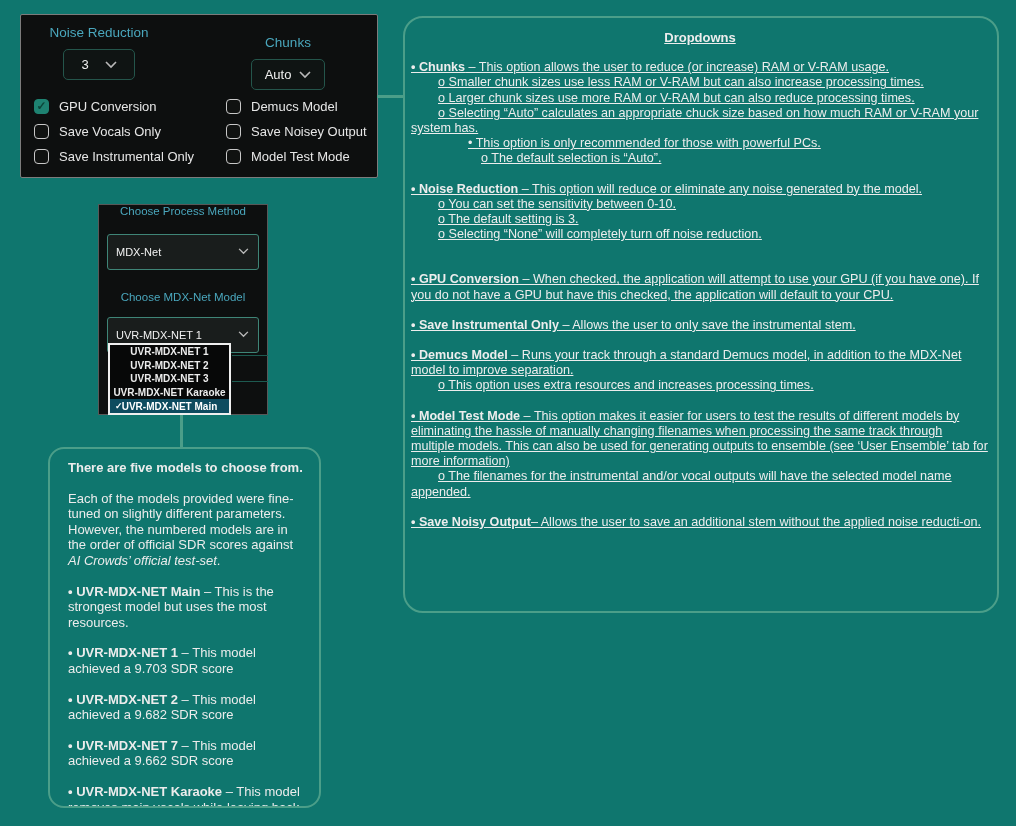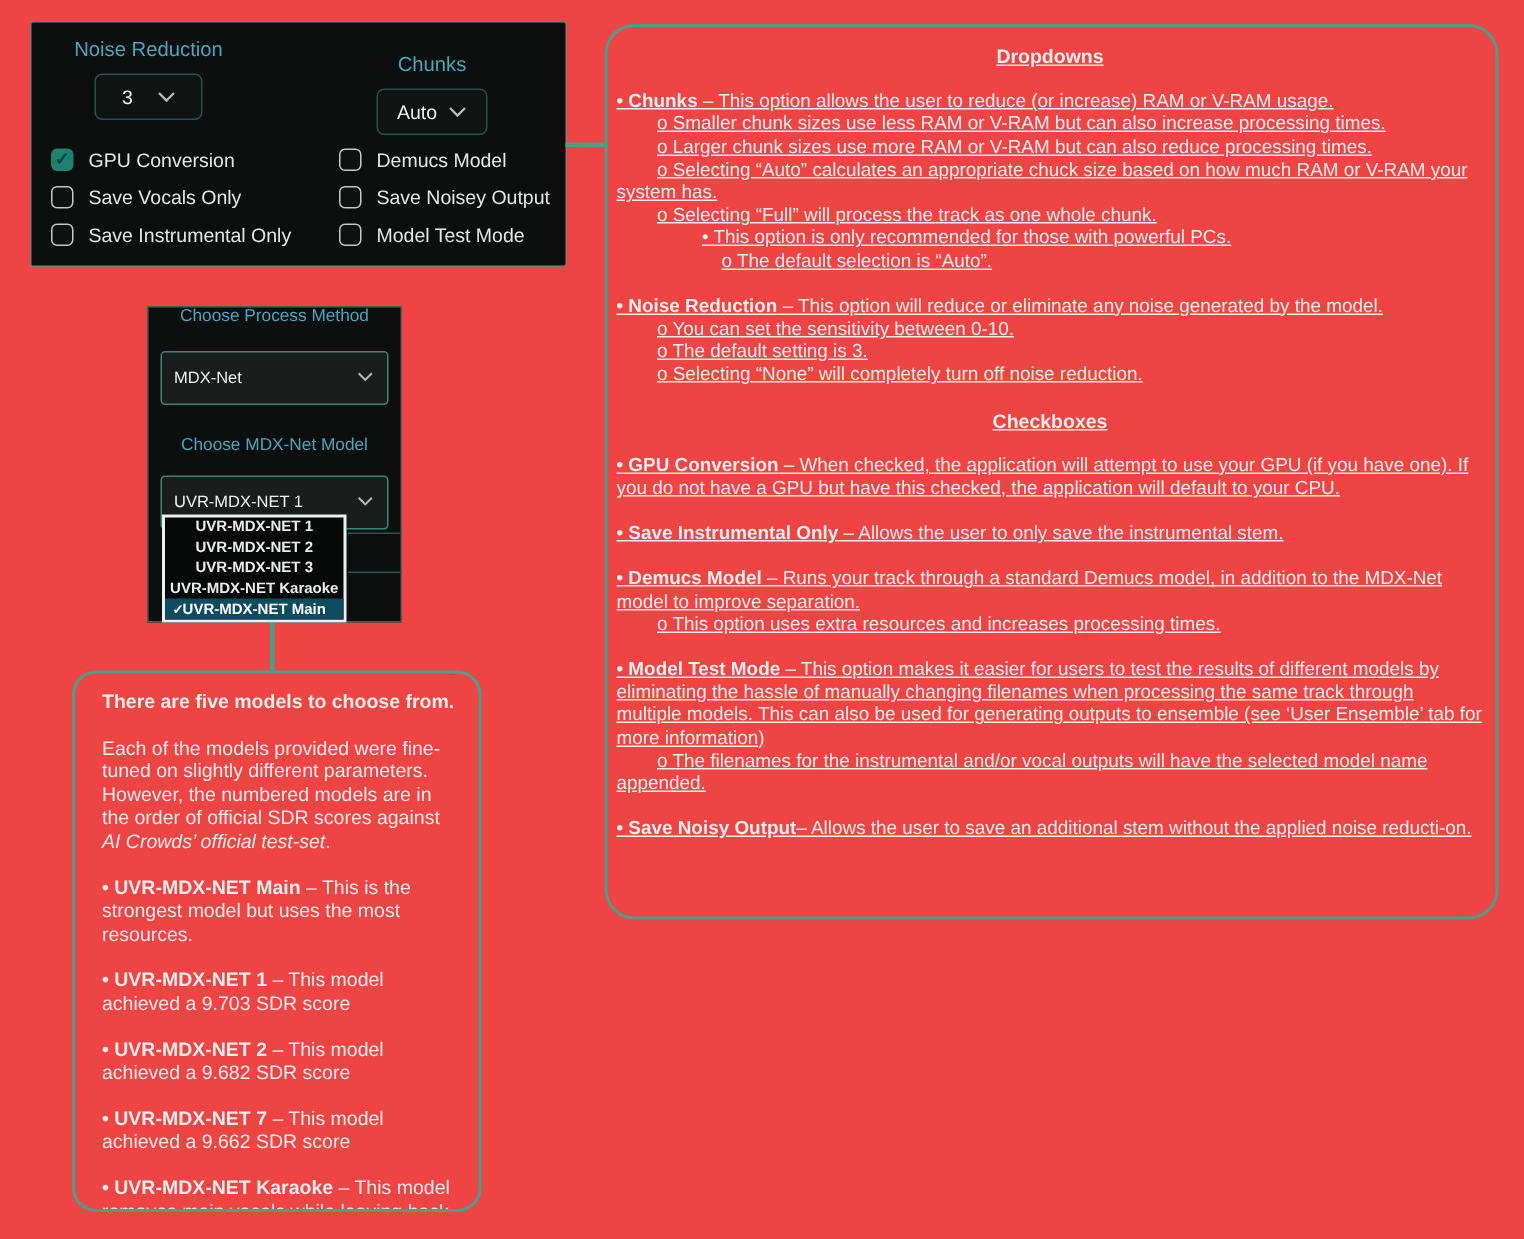--- a/index.html
+++ b/index.html
@@ -6,7 +6,7 @@
   html,body { background:#0b0b0b; }
   .stage {
     position:relative; width:1016px; height:826px;
-    background:#ef4444; overflow:hidden;
+    background:#0f766e; overflow:hidden;
     font-family:"Liberation Sans", sans-serif;
     color:#e9e9e9;
   }

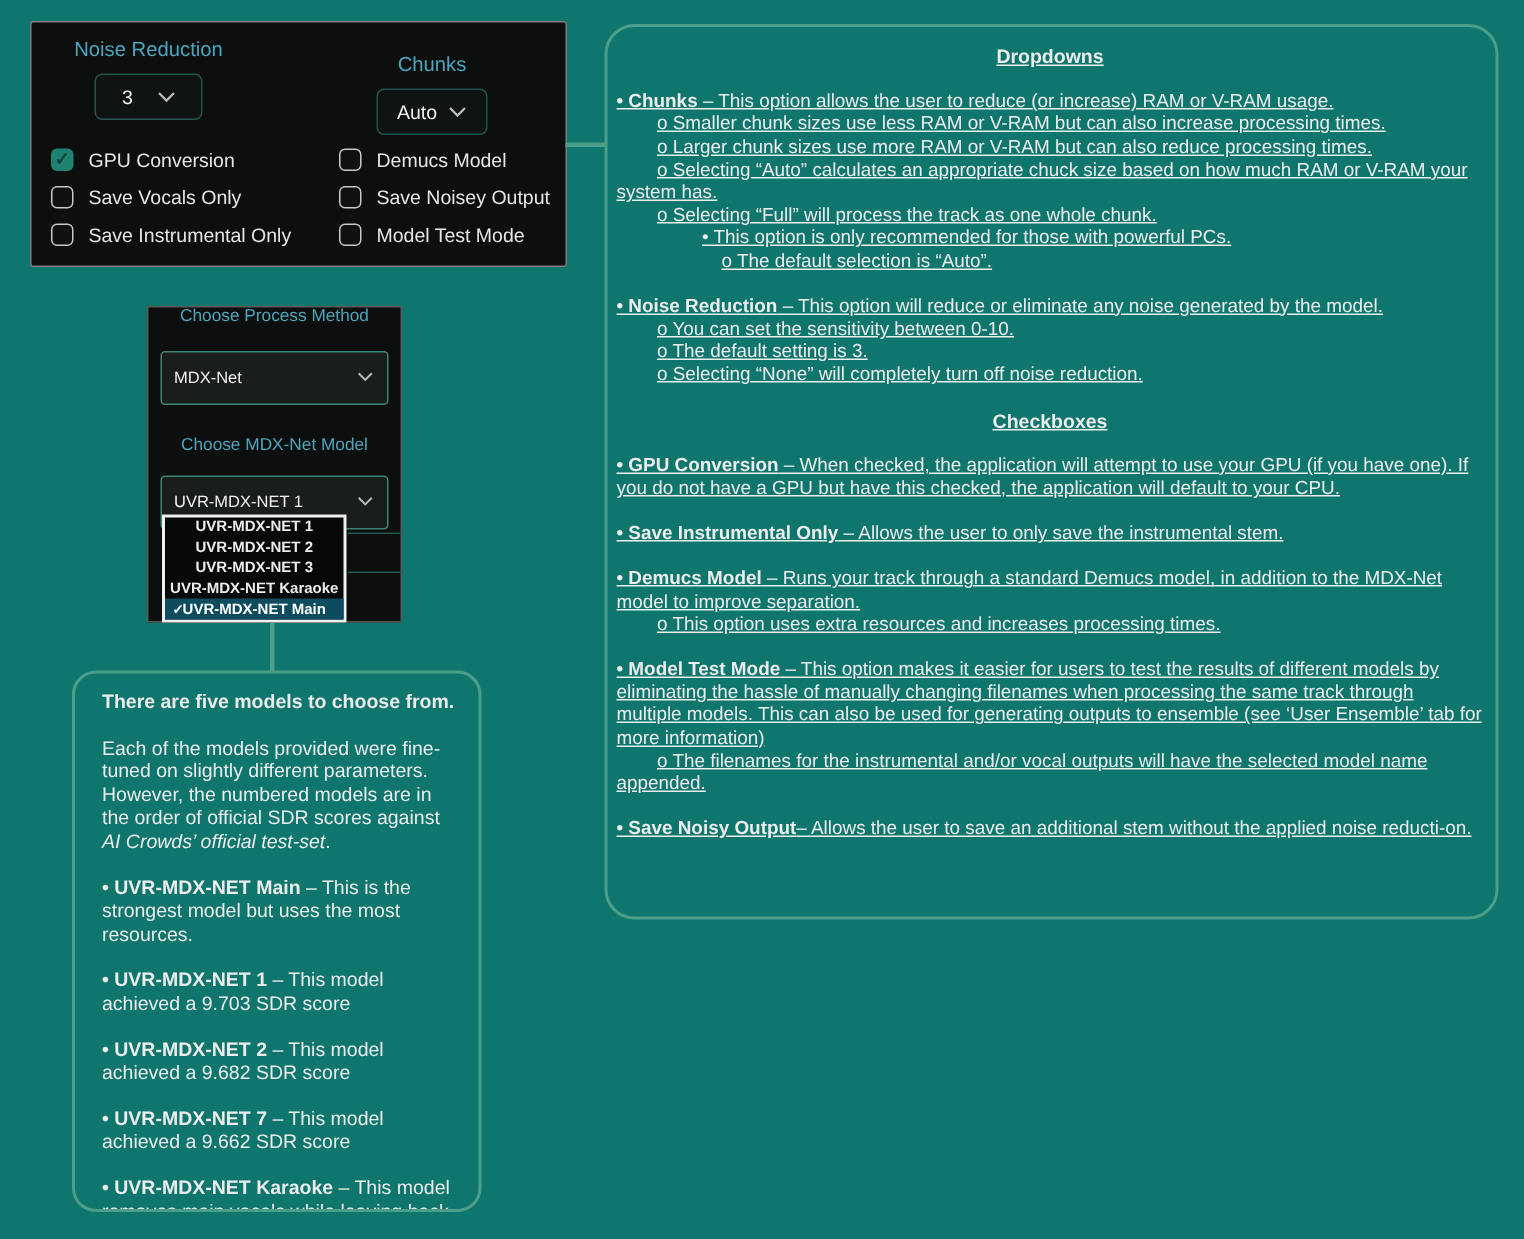--- a/index.html
+++ b/index.html
@@ -225,7 +225,6 @@
         <div class="doc-line ind1"><span>o Smaller chunk sizes use less RAM or V-RAM but can also increase processing times.</span></div>
         <div class="doc-line ind1"><span>o Larger chunk sizes use more RAM or V-RAM but can also reduce processing times.</span></div>
         <div class="doc-line ind1"><span>o Selecting “Auto” calculates an appropriate chuck size based on how much RAM or V-RAM your system has.</span></div>
-        <div class="doc-line ind1"><span>o Selecting “Full” will process the track as one whole chunk.</span></div>
         <div class="doc-line ind2"><span>• This option is only recommended for those with powerful PCs.</span></div>
         <div class="doc-line ind3"><span>o The default selection is “Auto”.</span></div>
         <div class="gap"></div>

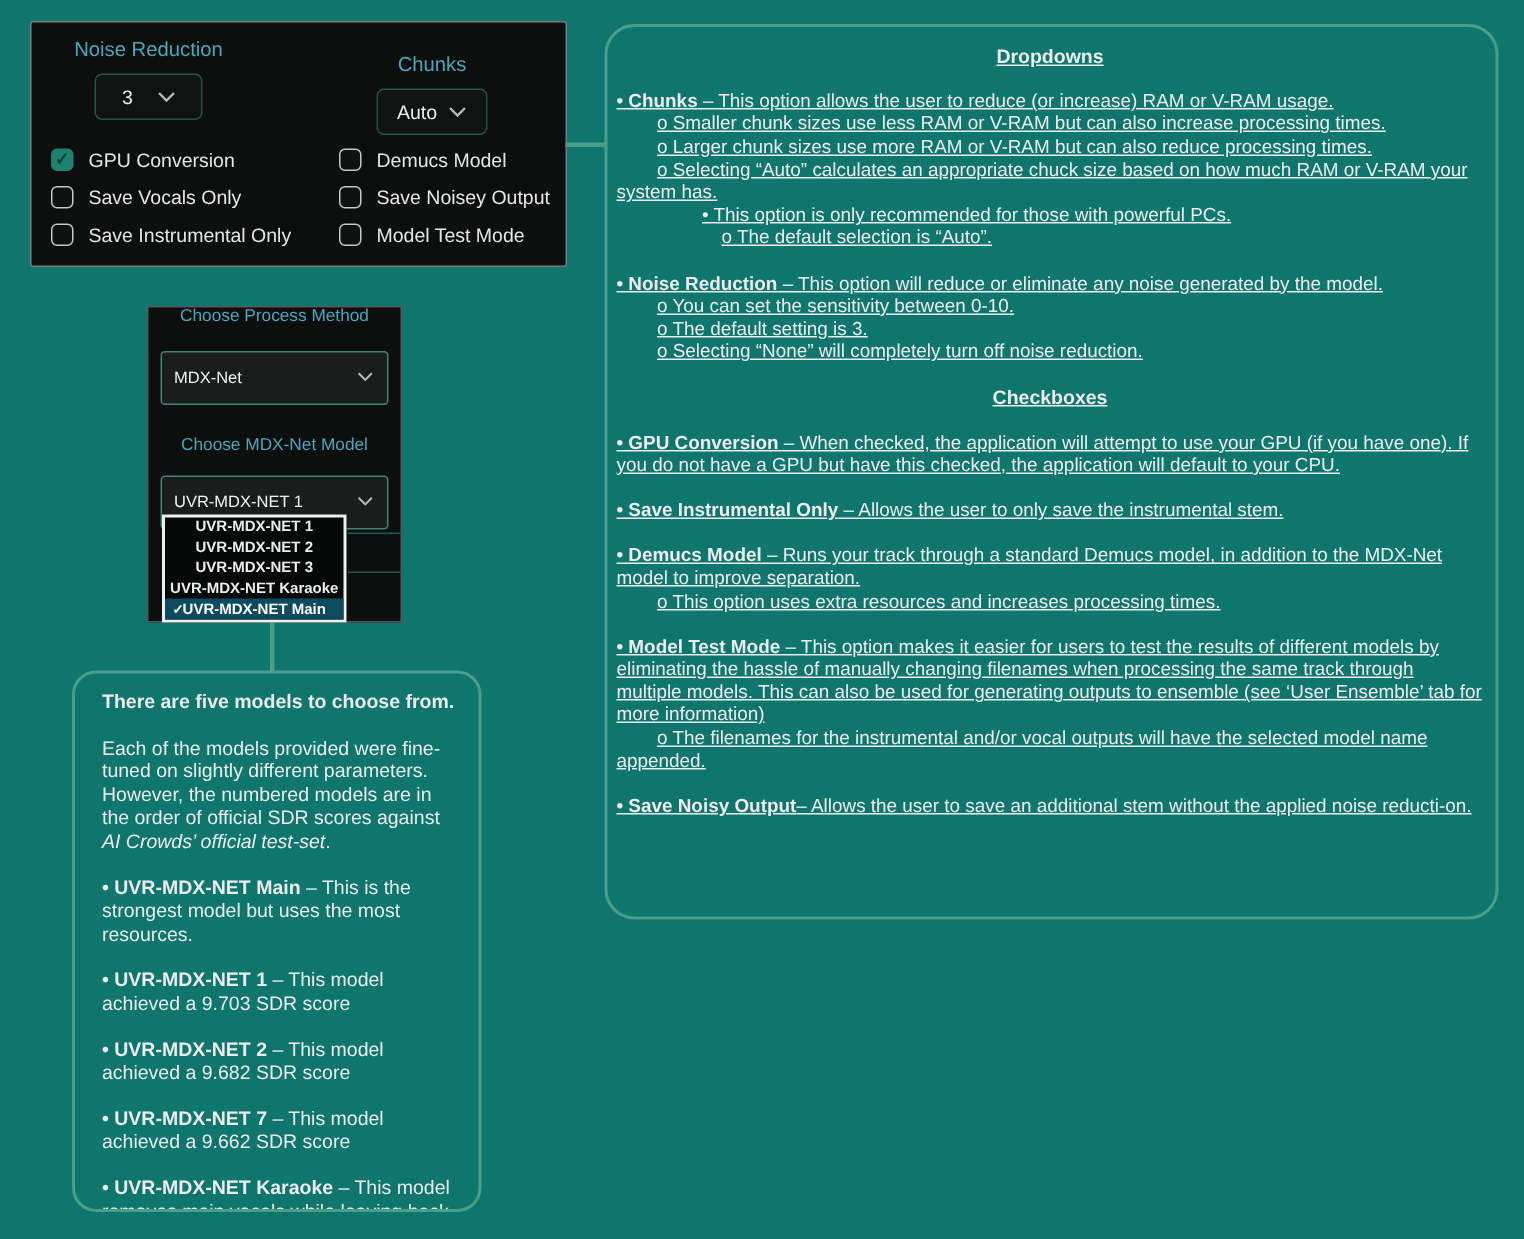--- a/index.html
+++ b/index.html
@@ -233,7 +233,6 @@
         <div class="doc-line ind1"><span>o The default setting is 3.</span></div>
         <div class="doc-line ind1"><span>o Selecting “None” will completely turn off noise reduction.</span></div>
         <div class="gap"></div>
-        <div class="doc-heading">Checkboxes</div>
         <div class="gap"></div>
         <div class="doc-line ind0"><span class="b">• GPU Conversion</span><span> – When checked, the application will attempt to use your GPU (if you have one). If you do not have a GPU but have this checked, the application will default to your CPU.</span></div>
         <div class="gap"></div>

